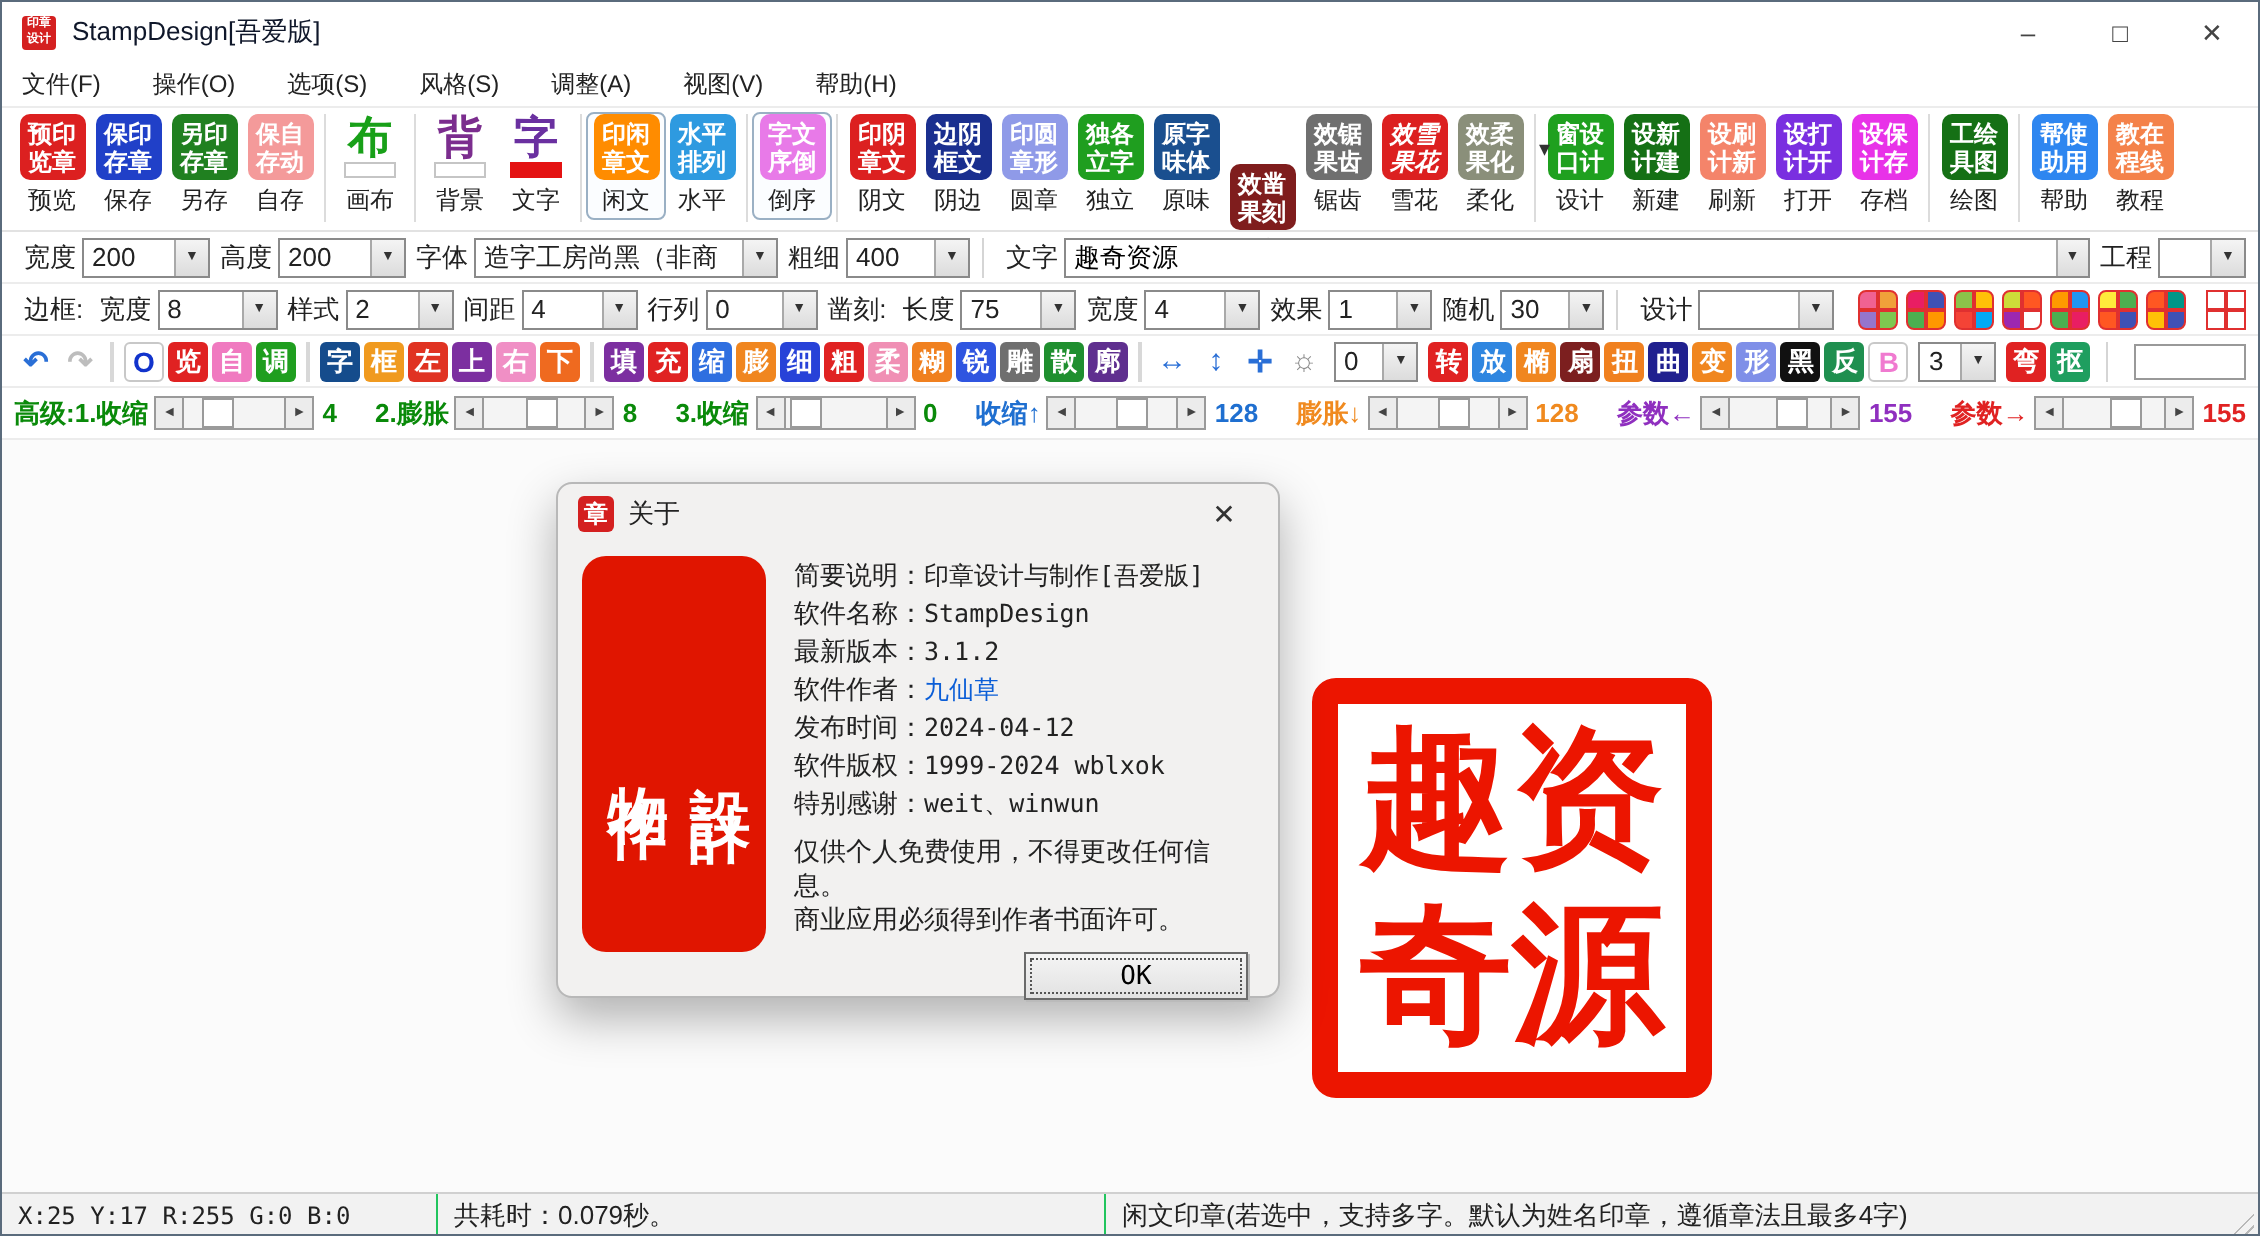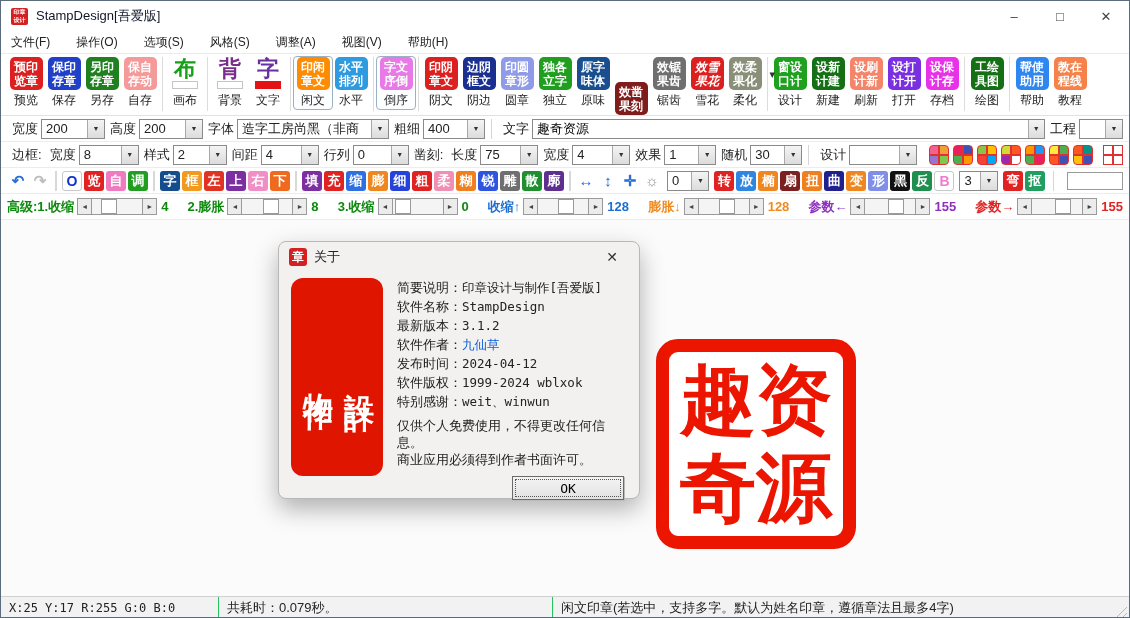--- a/index.html
+++ b/index.html
@@ -77,7 +77,7 @@
   .workarea{position:relative;height:376px;background:#fbfbfb;}
   
   .bigstamp{position:absolute;left:655px;top:119px;width:200px;height:210px;border:13px solid #ec1500;
-            border-radius:22px;display:flex;flex-direction:column;justify-content:space-evenly;background:#fff;}
+            border-radius:12px;display:flex;flex-direction:column;justify-content:space-evenly;background:#fff;}
   .bigstamp .srowline{display:flex;justify-content:space-evenly;color:#ec1500;font-weight:bold;
             font-size:76px;line-height:80px;letter-spacing:0;}
   

